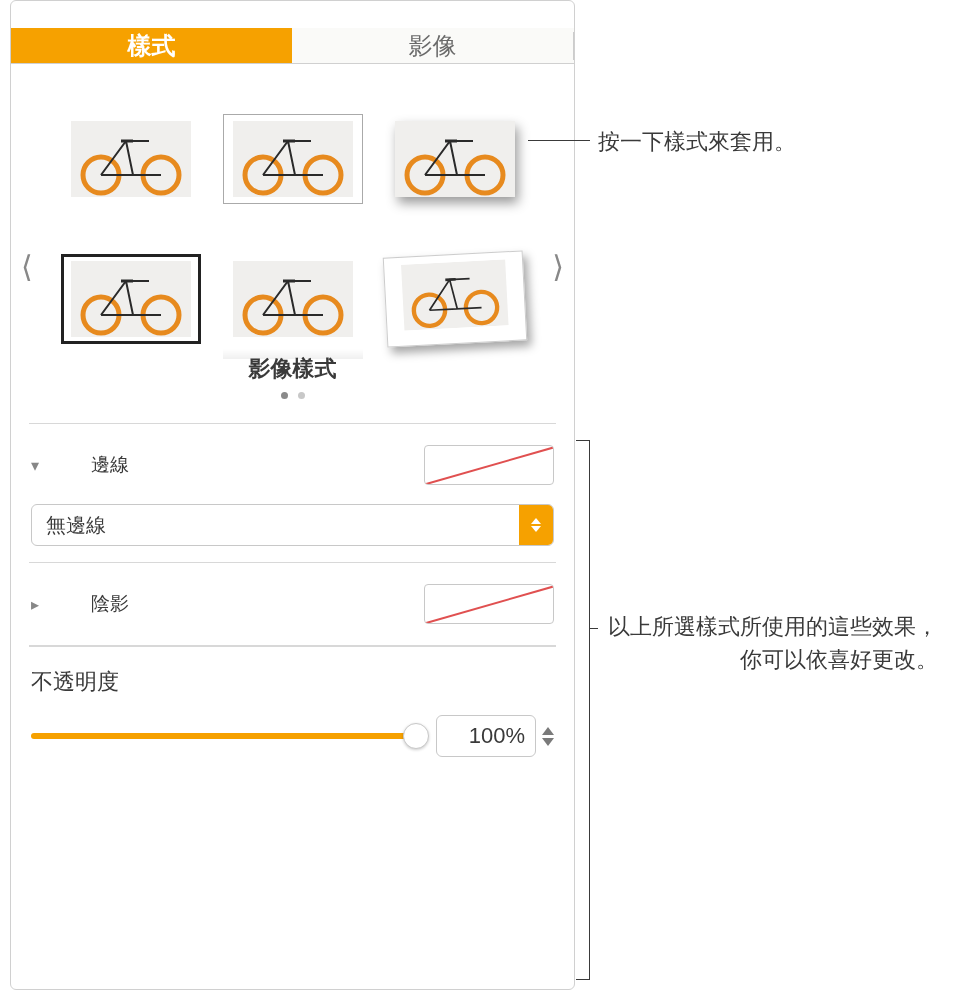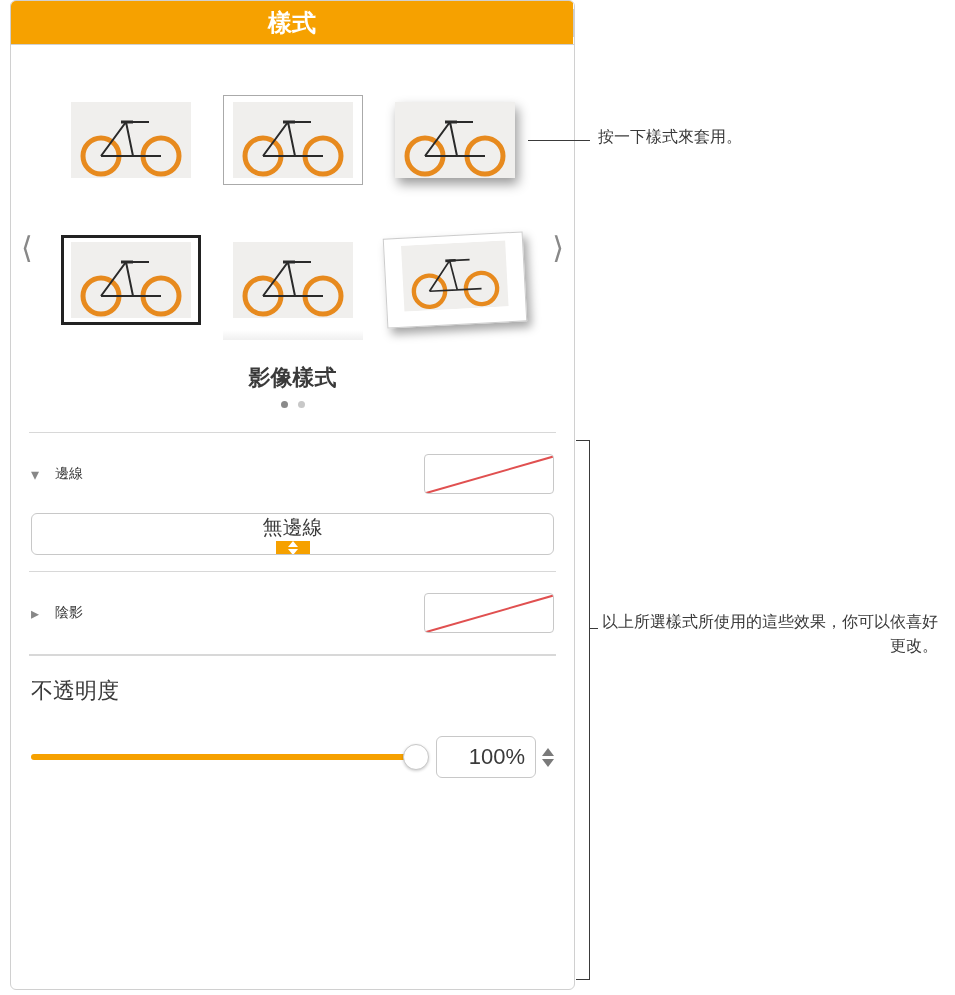--- a/index.html
+++ b/index.html
@@ -24,9 +24,10 @@
     }
     .tabs {
       display: flex;
-      height: 44px;
+      height: 36px;
       border-bottom: 1px solid #d0d0d0;
       background: #fafaf8;
+      margin-top: 27px;
     }
     .tab {
       flex: 1;

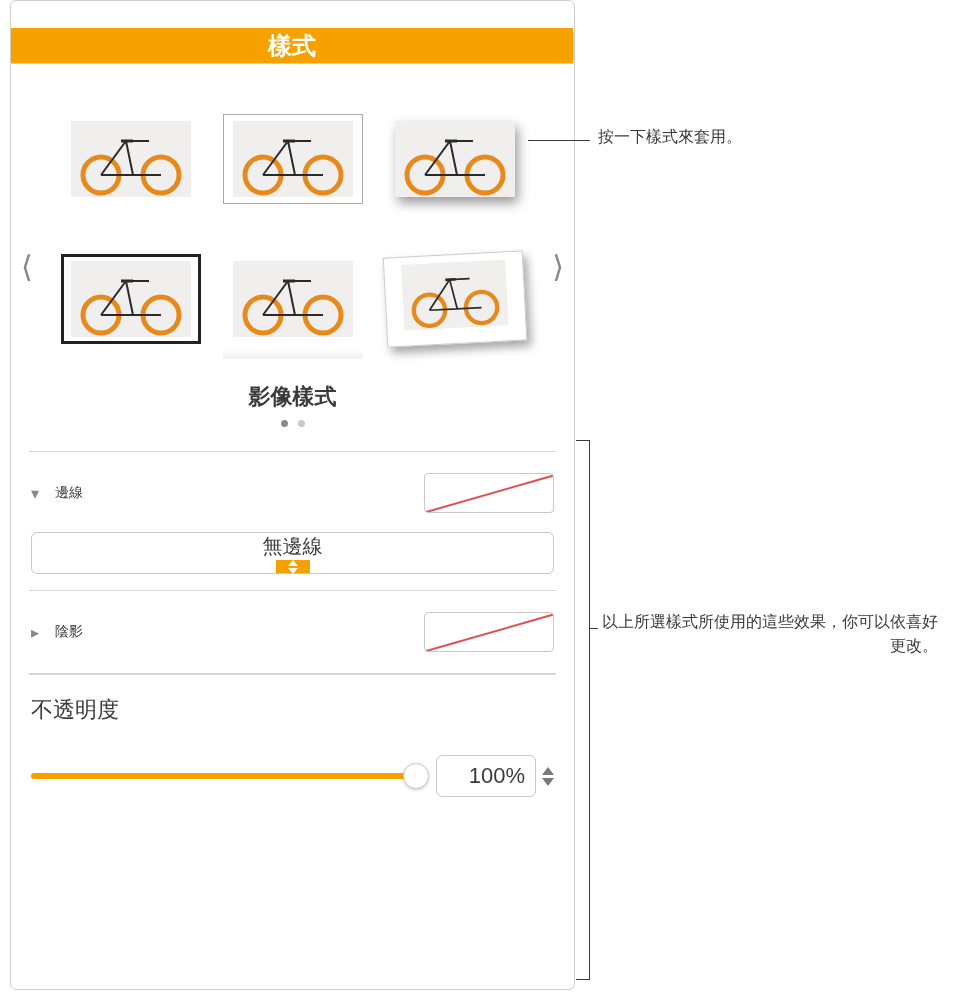--- a/index.html
+++ b/index.html
@@ -293,6 +293,9 @@
     <div class="tab active">
       <span>樣式</span>
     </div>
+    <div class="tab">
+      <span>影像</span>
+    </div>
     <div class="tab-sep"></div>
   </div>
 

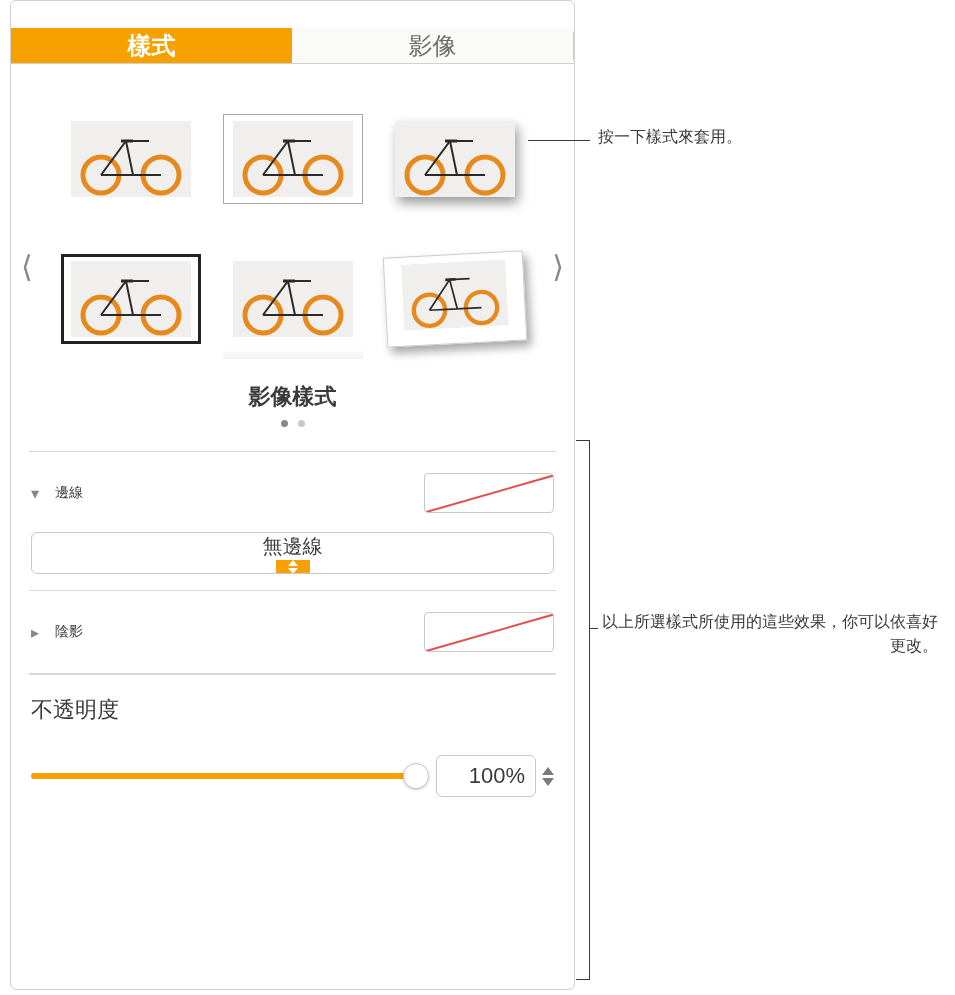--- a/index.html
+++ b/index.html
@@ -254,7 +254,7 @@
     .callout {
       position: absolute;
       color: #3a3a3a;
-      font-size: 16px;
+      font-size: 22px;
       line-height: 1.5;
     }
     .callout-1 { left: 598px; top: 125px; }

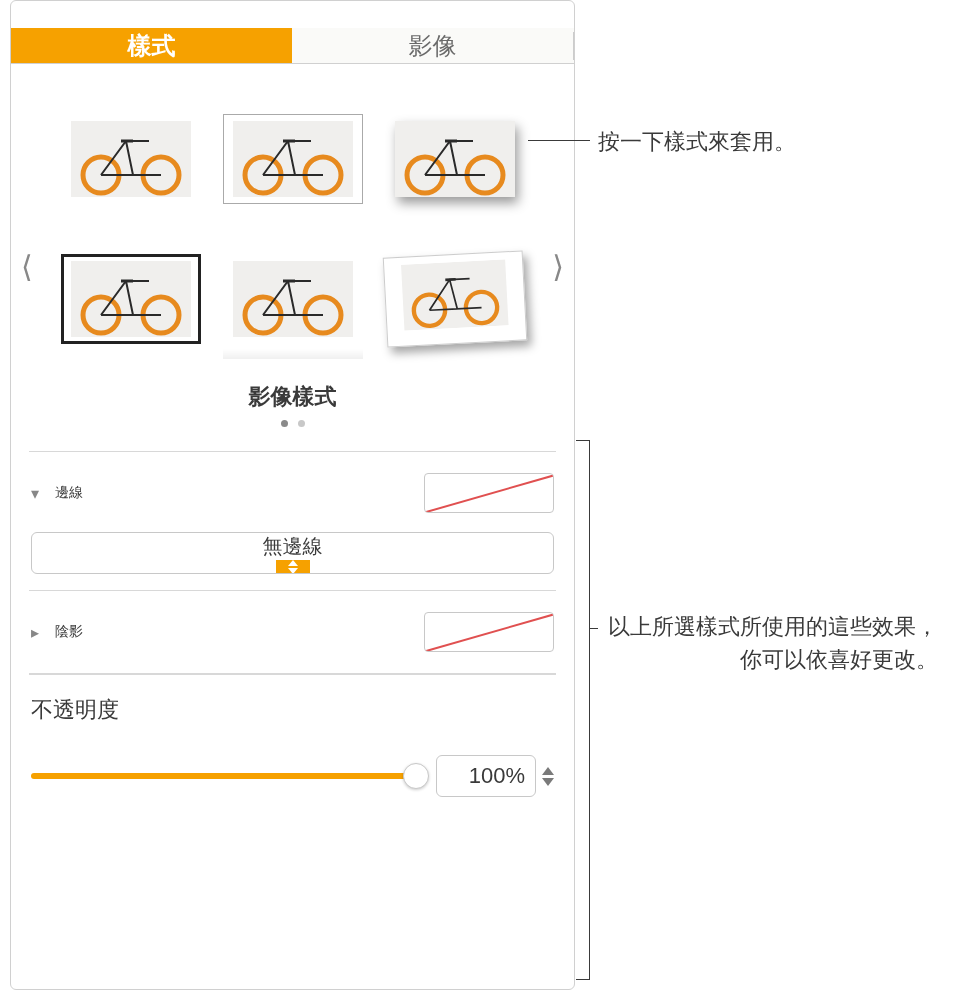--- a/index.html
+++ b/index.html
@@ -105,7 +105,6 @@
       font-size: 22px;
       font-weight: 600;
       color: #3a3a3a;
-      margin-top: 28px;
     }
     .dots {
       display: flex;

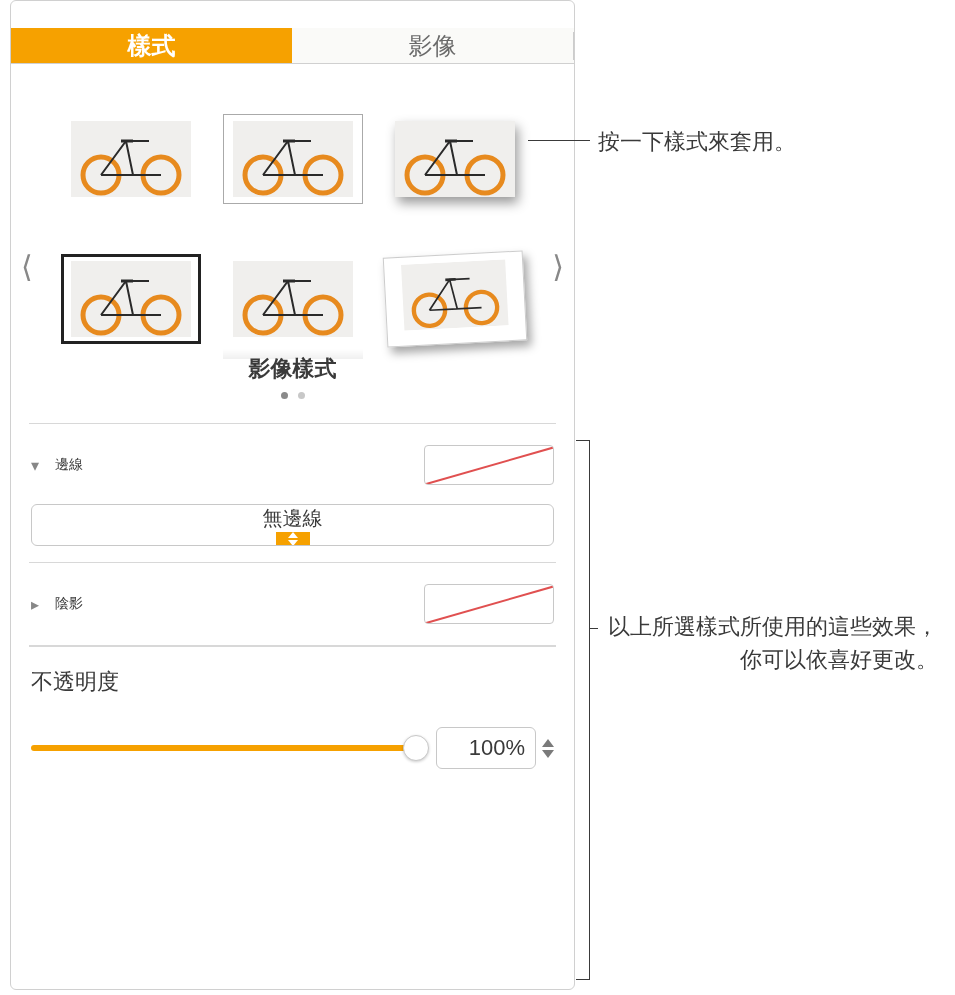--- a/index.html
+++ b/index.html
@@ -137,9 +137,10 @@
       display: inline-block;
     }
     .section-label {
-      font-size: 14px;
+      font-size: 19px;
       color: #3a3a3a;
       font-weight: 500;
+      margin-left: 36px;
     }
     .none-swatch {
       width: 130px;

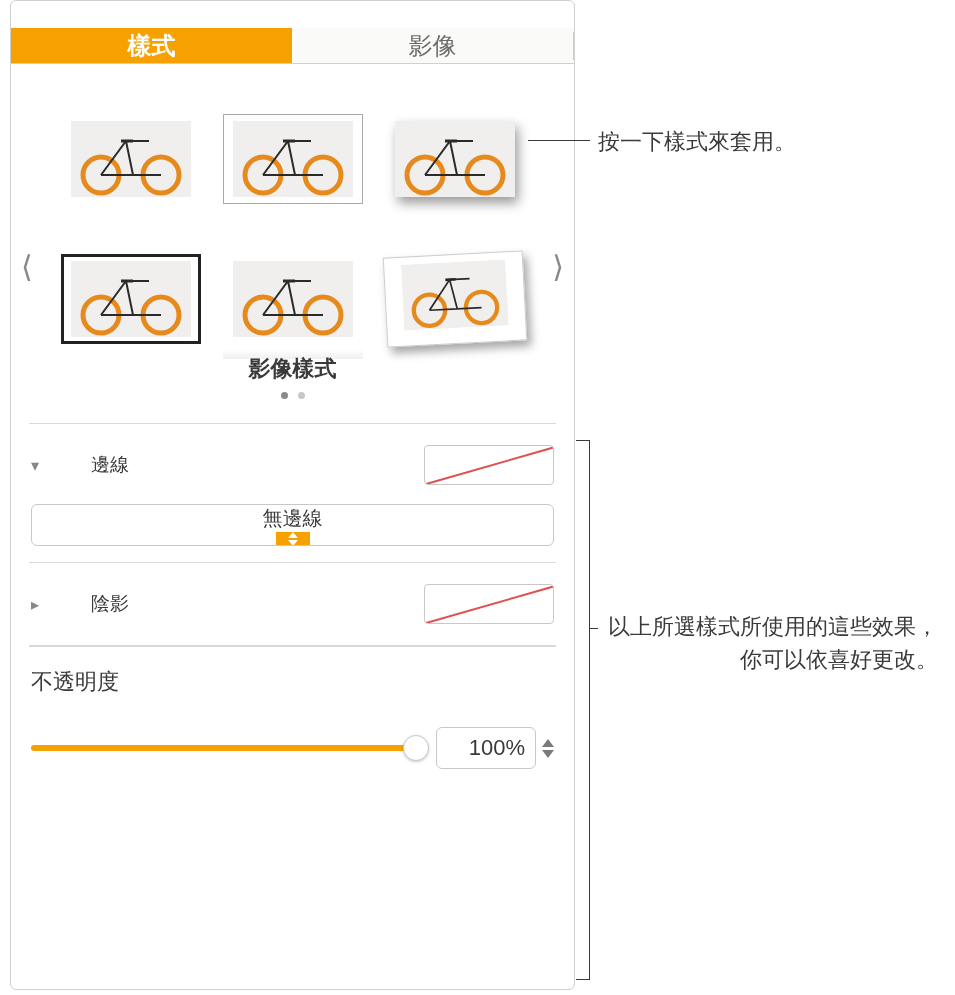--- a/index.html
+++ b/index.html
@@ -168,7 +168,6 @@
       height: 42px;
       background: #fff;
       overflow: hidden;
-      flex-direction: column;
     }
     .select-text {
       flex: 1;

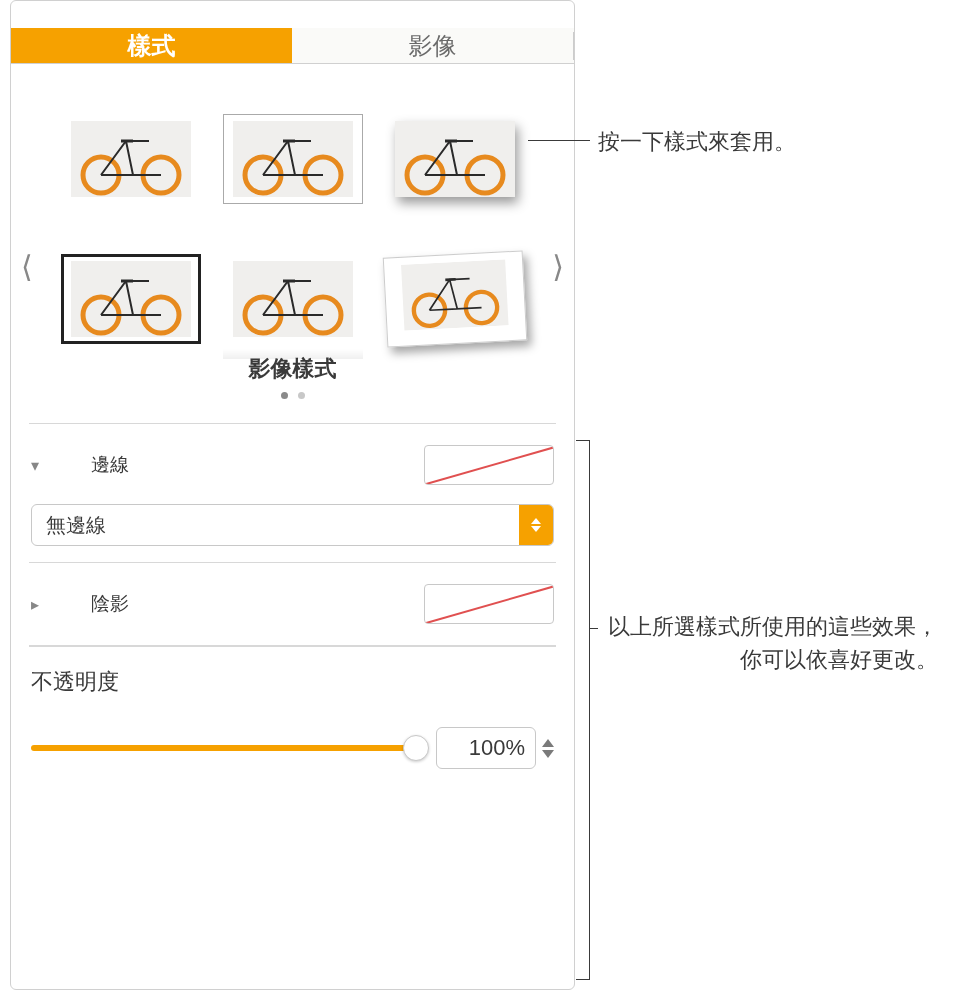--- a/index.html
+++ b/index.html
@@ -201,7 +201,7 @@
       display: inline-block;
     }
     .opacity-section { padding: 20px 20px 24px 20px; }
-    .opacity-title { font-size: 22px; color: #3a3a3a; font-weight: 500; margin-bottom: 30px; }
+    .opacity-title { font-size: 22px; color: #3a3a3a; font-weight: 500; margin-bottom: 18px; }
     .opacity-row { display: flex; align-items: center; gap: 20px; }
     .slider-wrap { flex: 1; position: relative; height: 30px; display: flex; align-items: center; }
     .slider-track {

